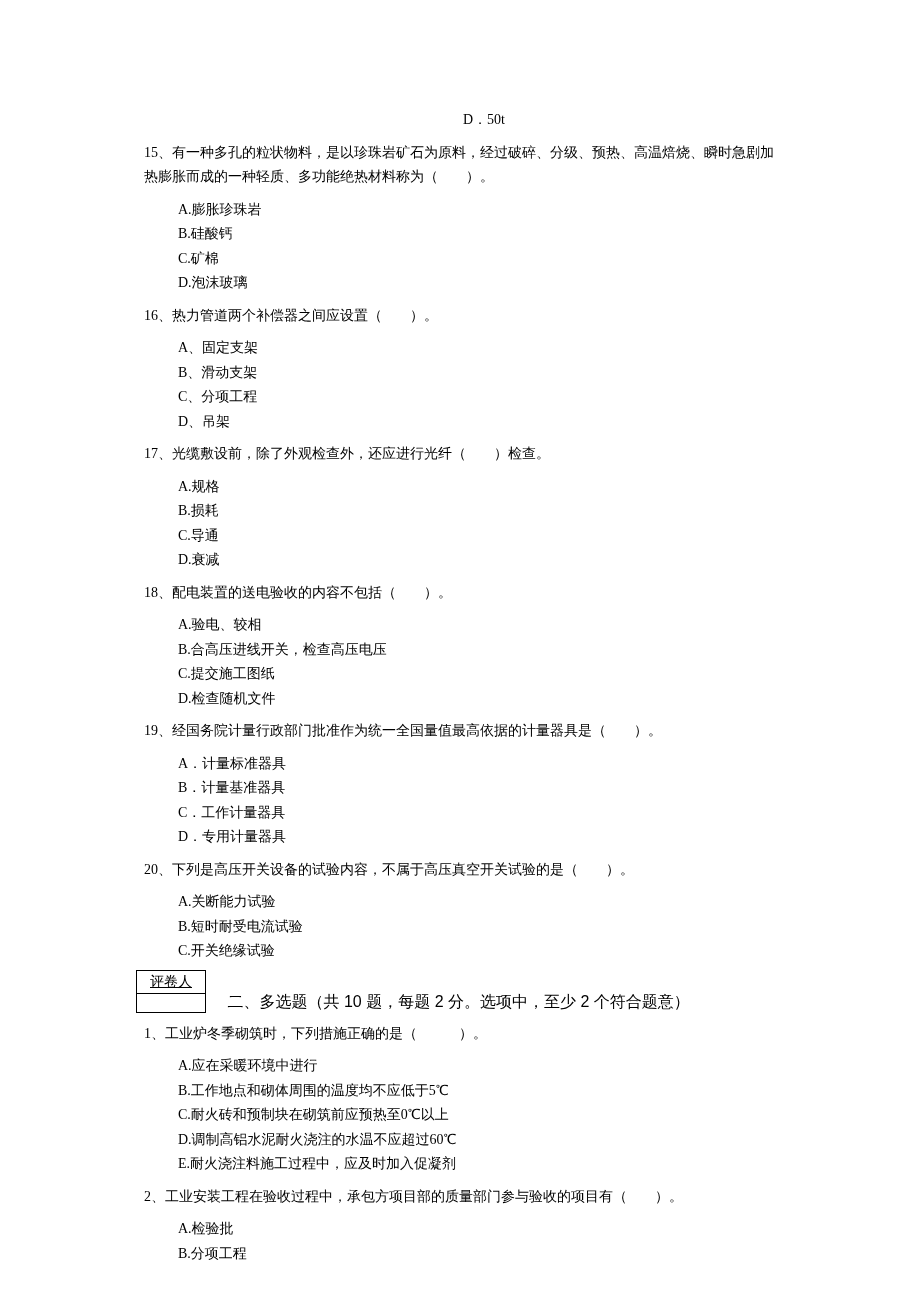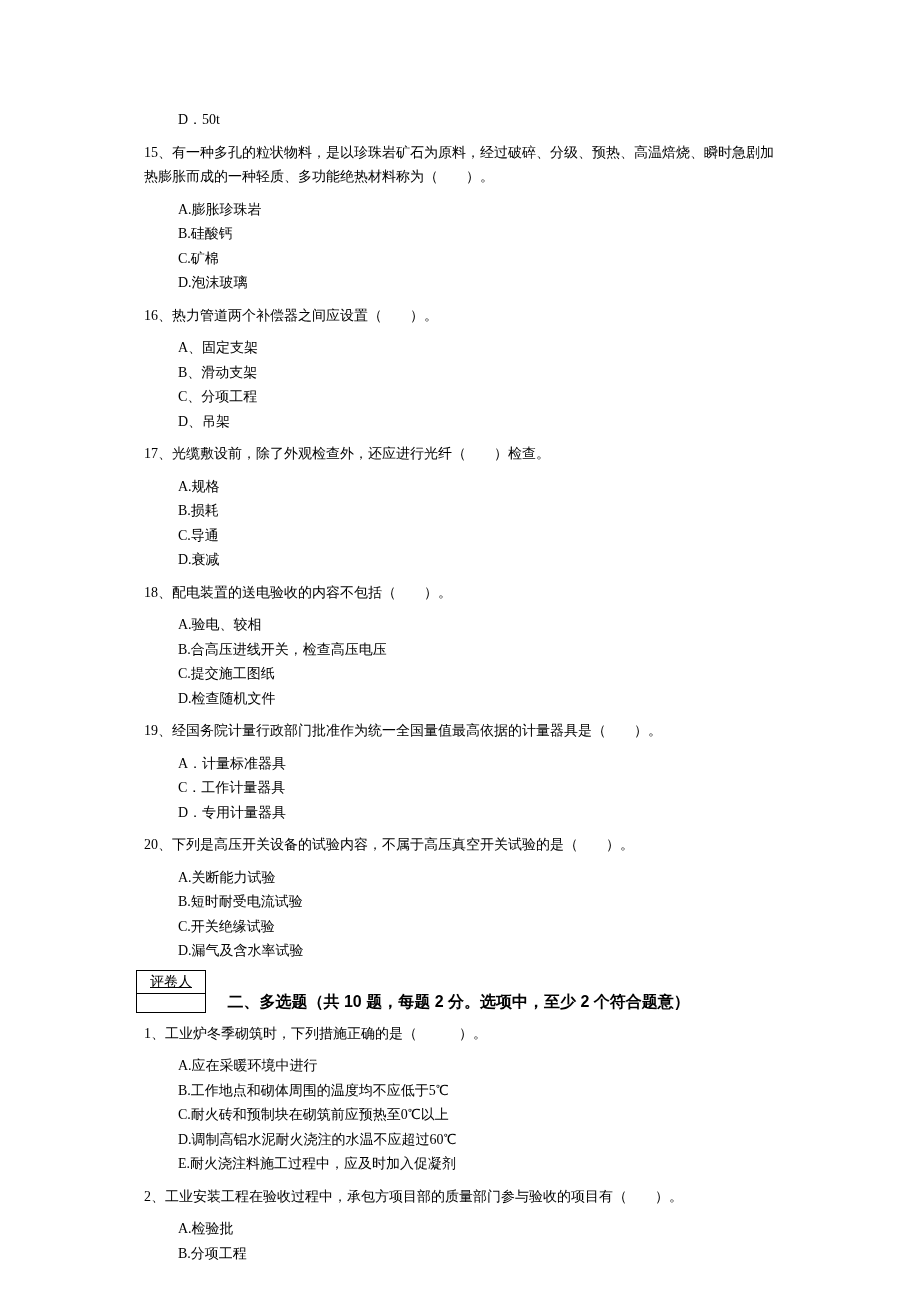--- a/index.html
+++ b/index.html
@@ -18,6 +18,7 @@
     }
     .option-d {
       padding-left: 42px;
+      text-align: center;
     }
     .question {
     }

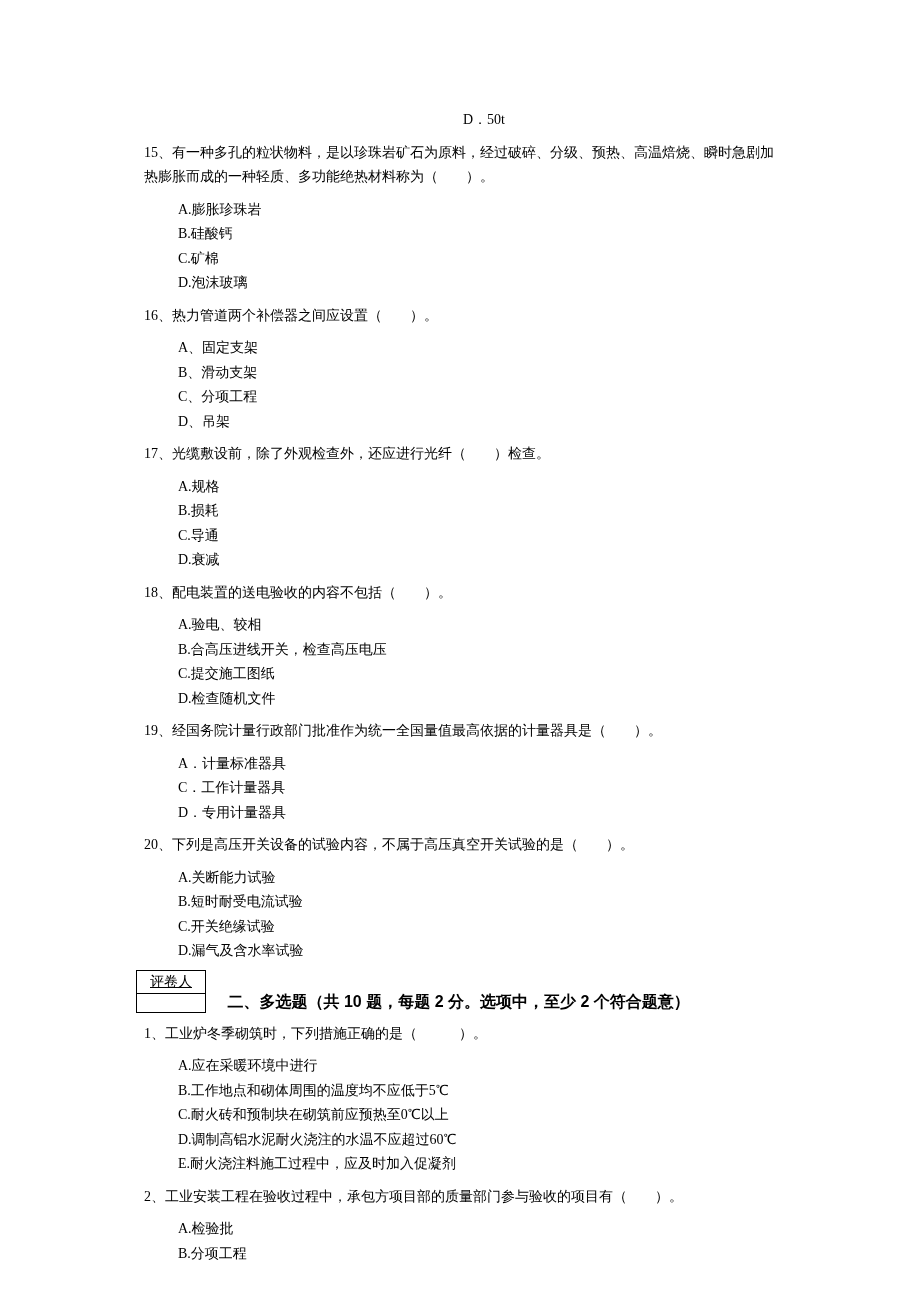--- a/index.html
+++ b/index.html
@@ -119,6 +119,7 @@
     <div class="q-stem">19、经国务院计量行政部门批准作为统一全国量值最高依据的计量器具是（　　）。</div>
     <div class="q-options">
       <div class="q-option">A．计量标准器具</div>
+      <div class="q-option">B．计量基准器具</div>
       <div class="q-option">C．工作计量器具</div>
       <div class="q-option">D．专用计量器具</div>
     </div>

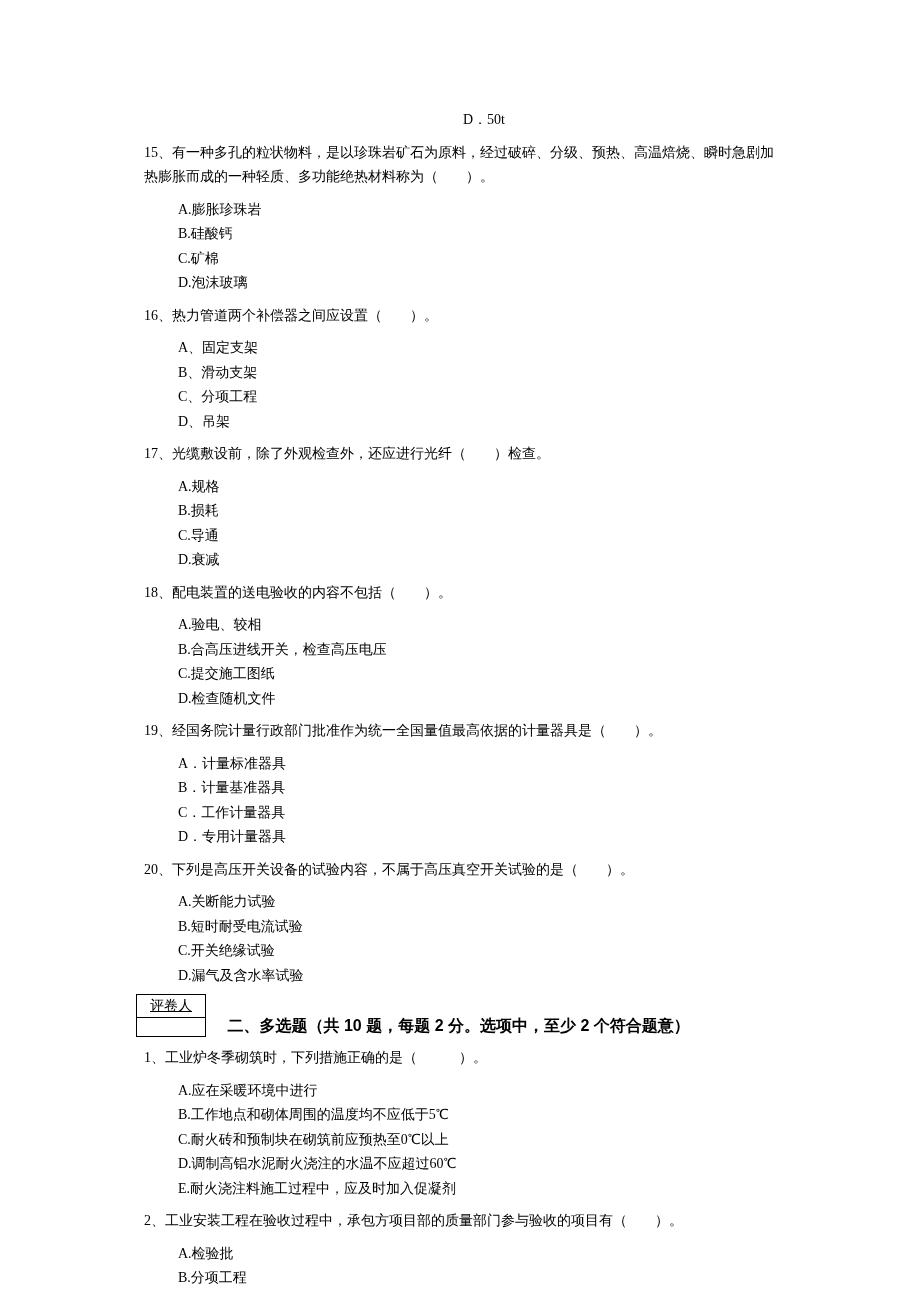--- a/index.html
+++ b/index.html
@@ -131,7 +131,6 @@
       <div class="q-option">A.关断能力试验</div>
       <div class="q-option">B.短时耐受电流试验</div>
       <div class="q-option">C.开关绝缘试验</div>
-      <div class="q-option">D.漏气及含水率试验</div>
     </div>
   </div>
 

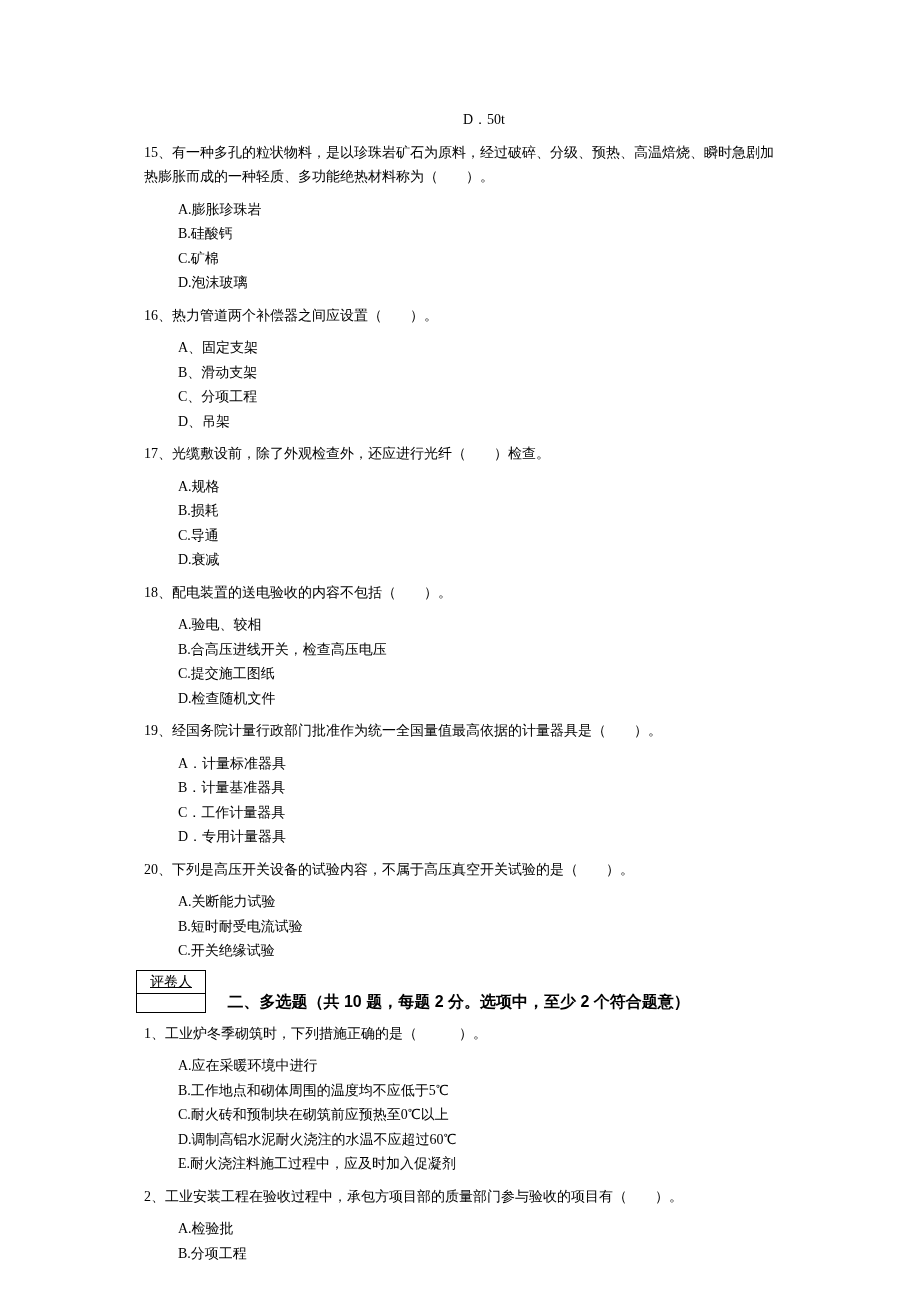--- a/index.html
+++ b/index.html
@@ -55,7 +55,7 @@
     .section-title {
       display: inline-block;
       font-family: SimHei, "黑体", sans-serif;
-      font-weight: bold;
+      font-weight: normal;
       font-size: 16px;
       margin-left: 18px;
       vertical-align: bottom;

